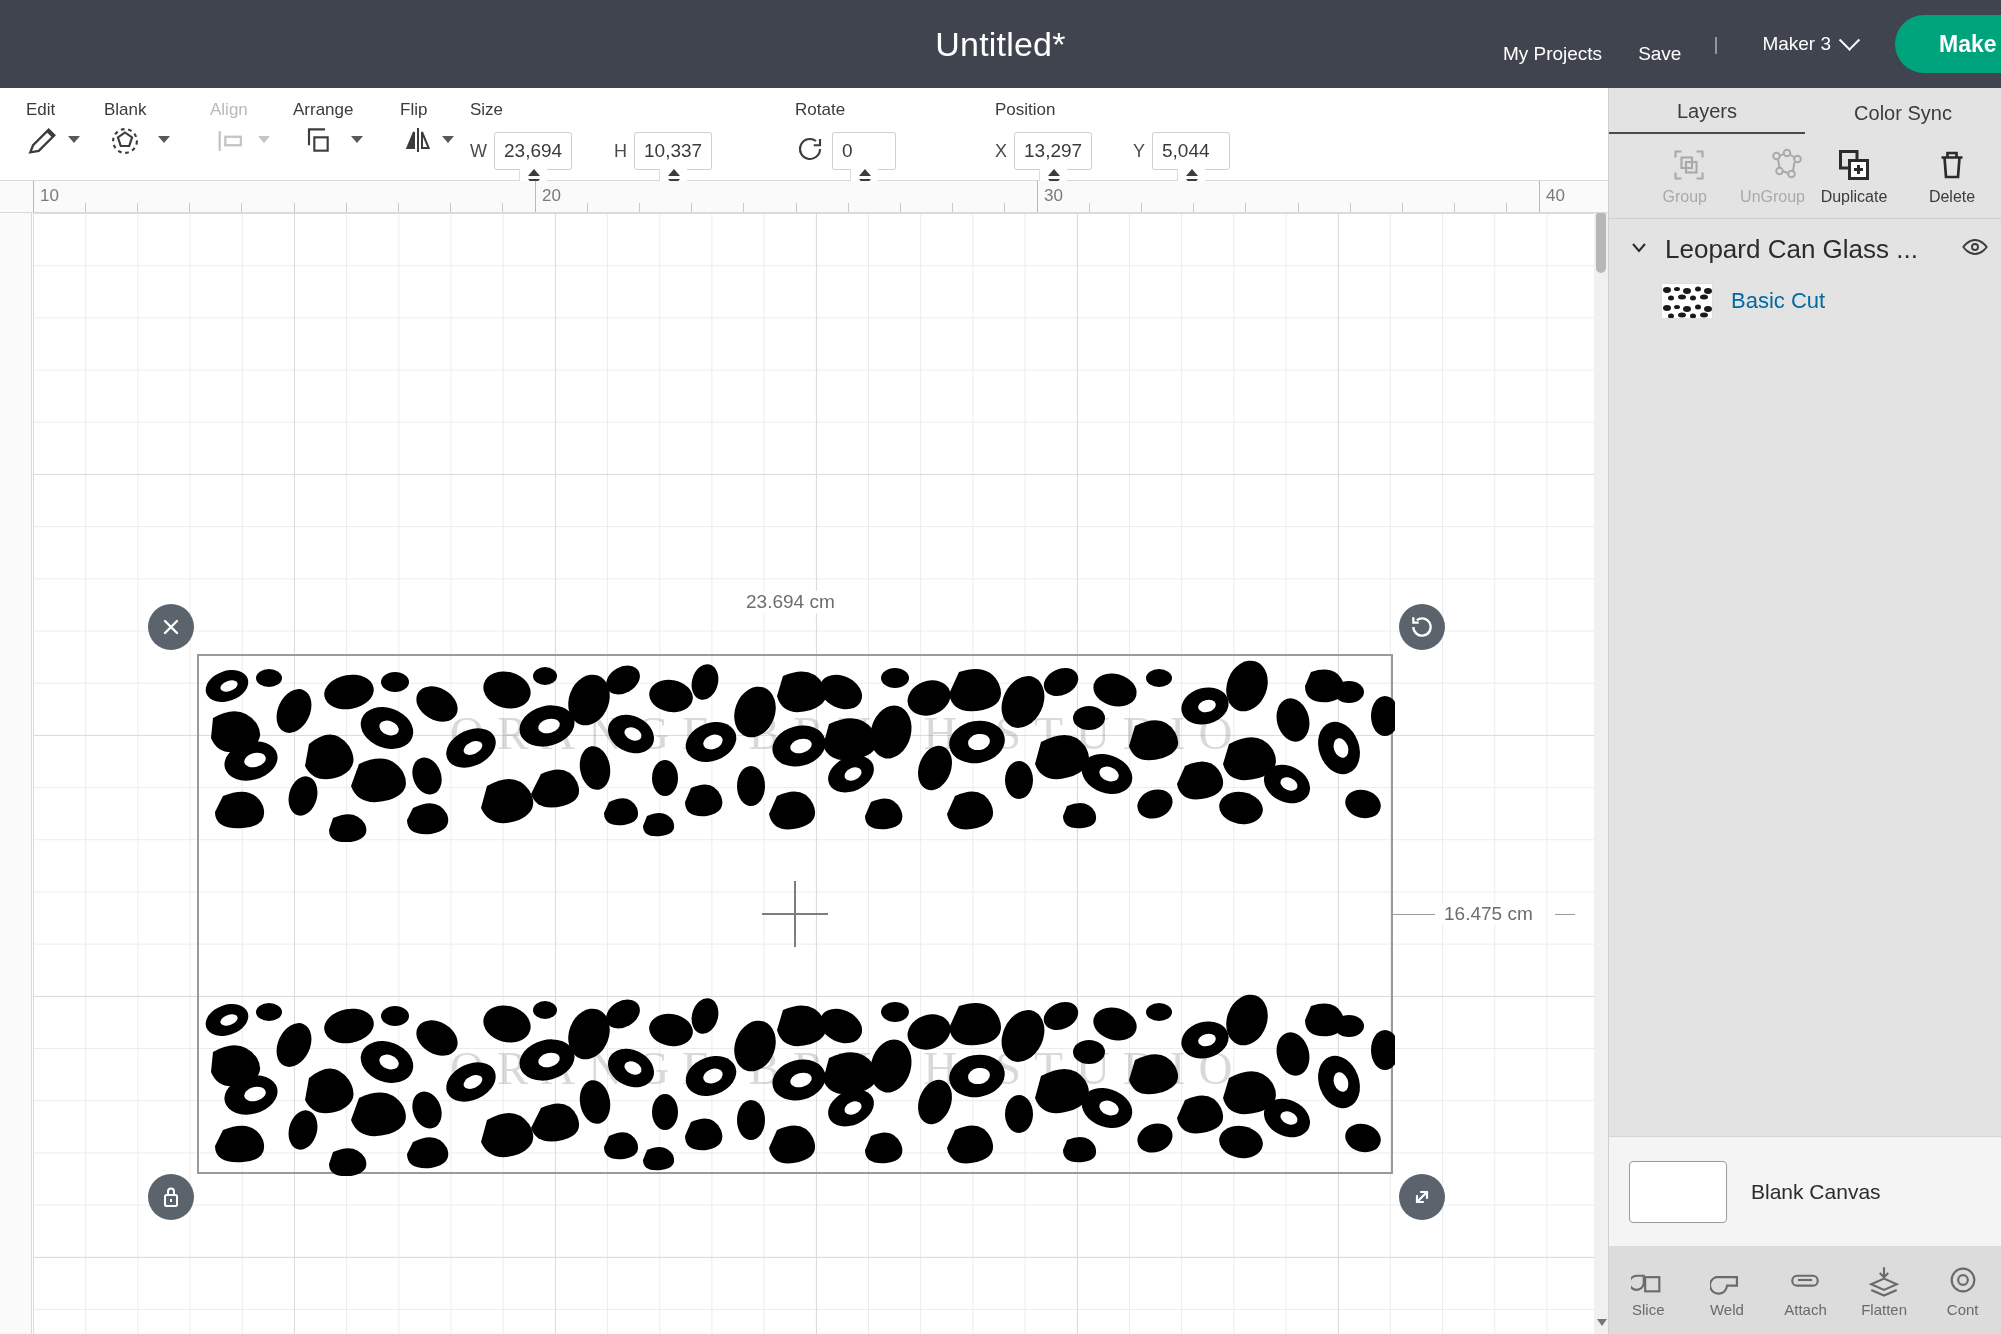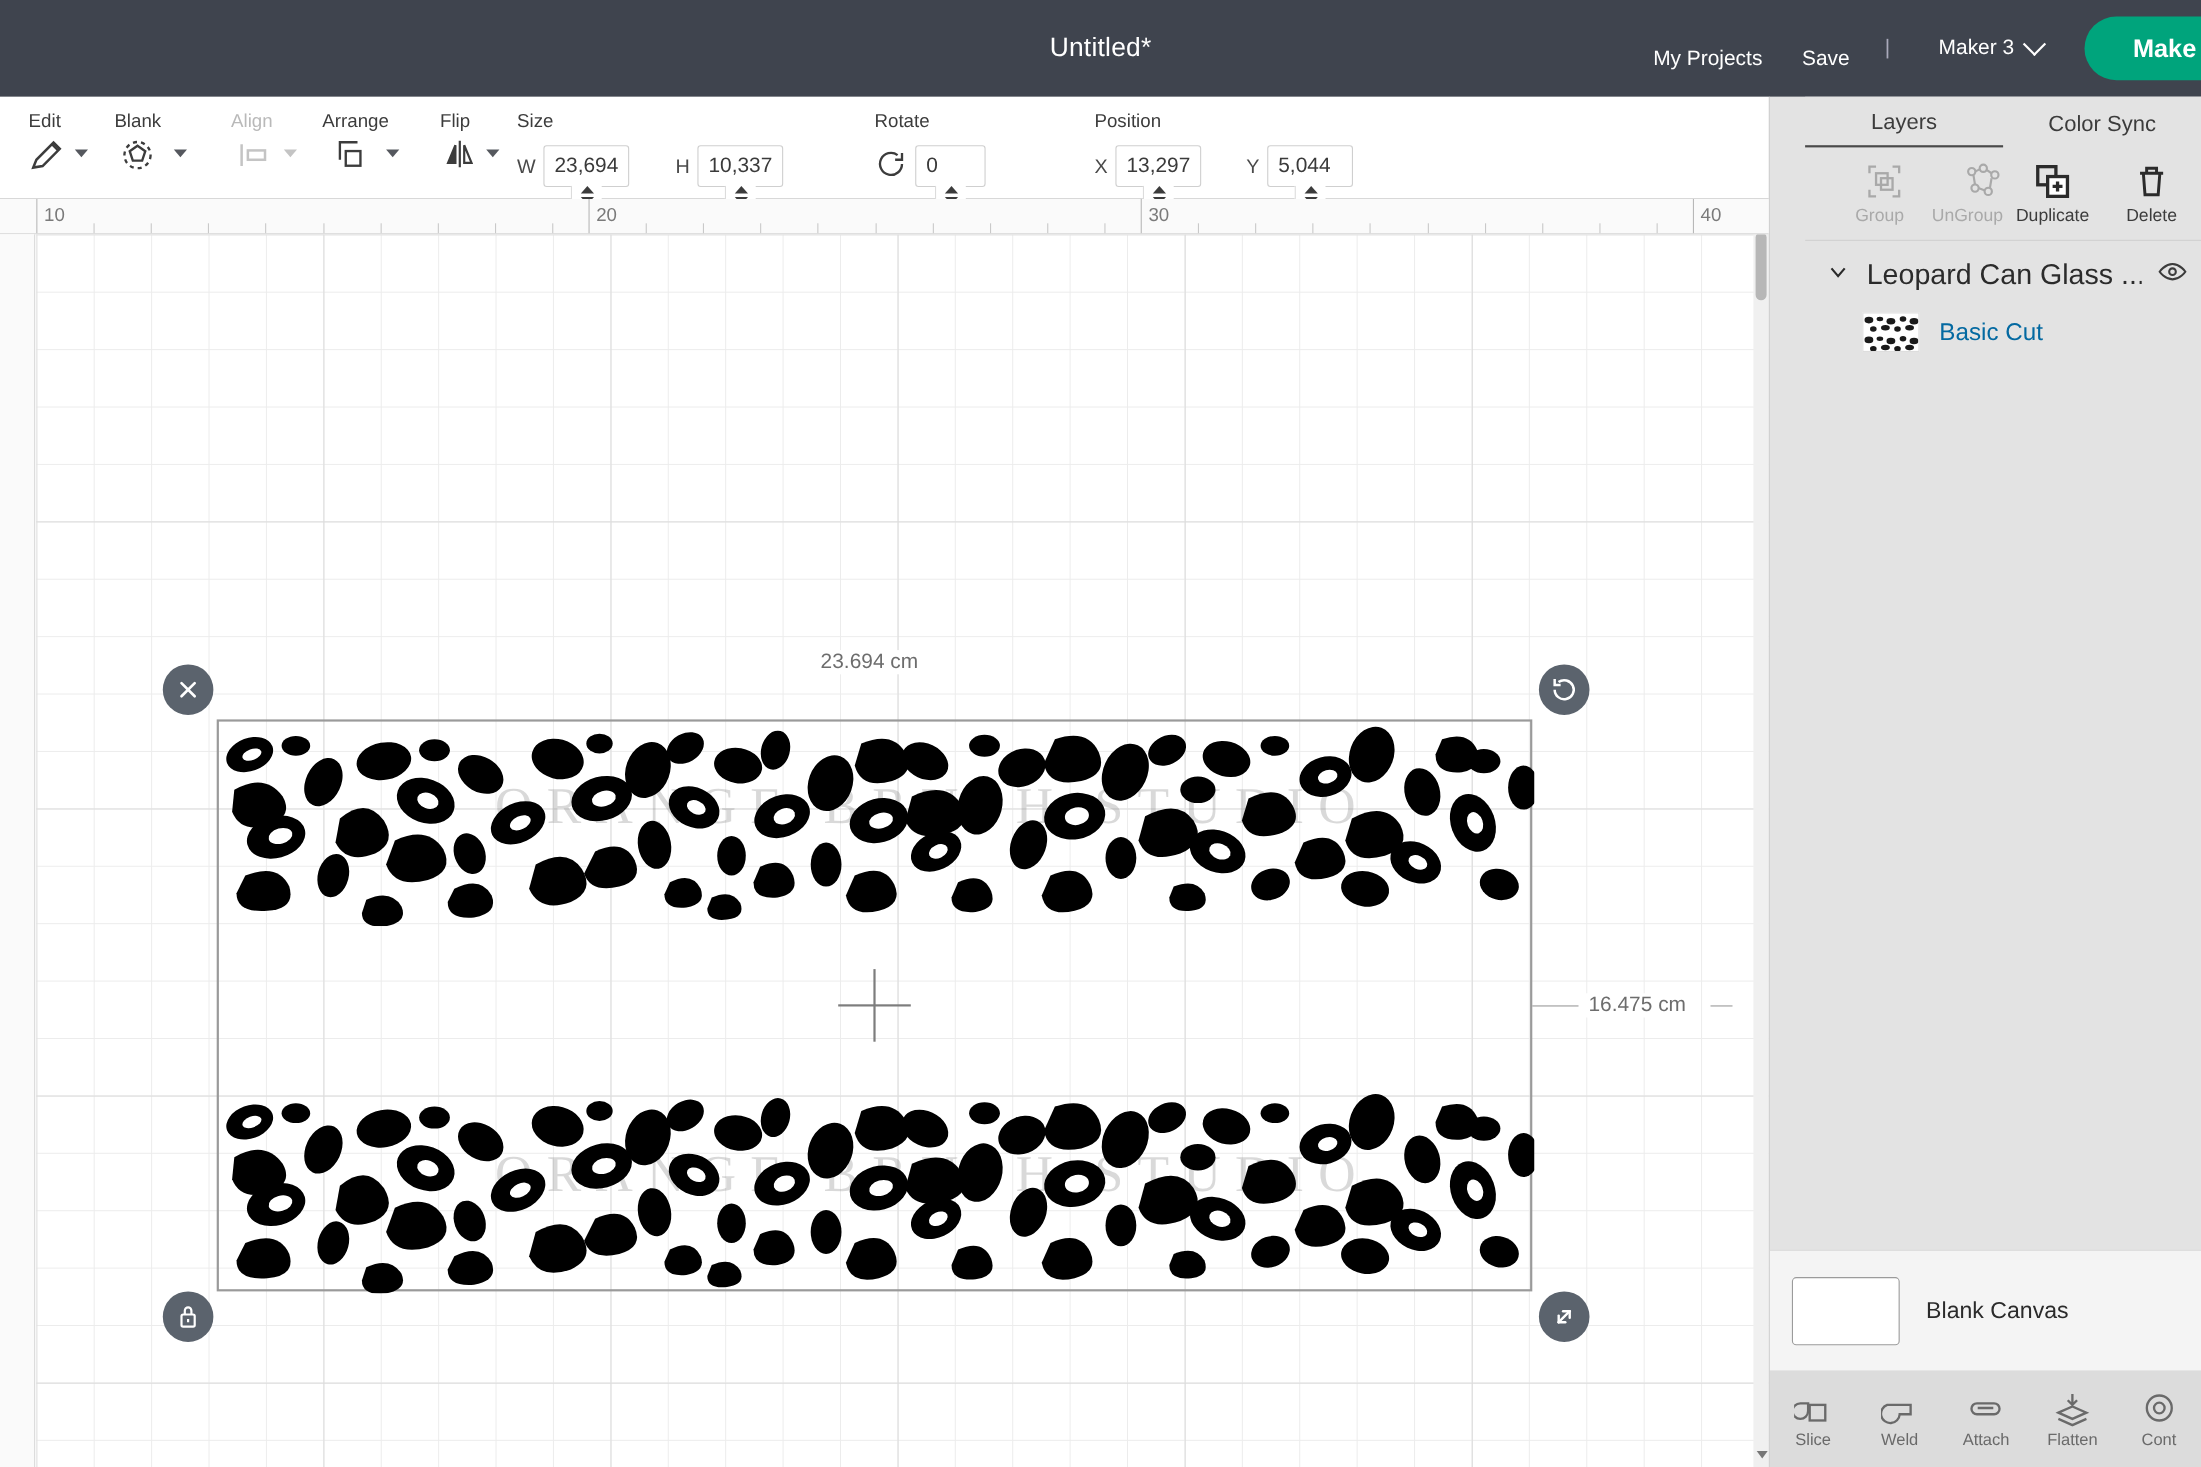--- a/index.html
+++ b/index.html
@@ -17,7 +17,7 @@
   }
   .topbar-title {
     position: absolute; left: 0; right: 0; text-align: center;
-    color: #fff; font-size: 24px; letter-spacing: .2px;
+    color: #fff; font-size: 34px; letter-spacing: .2px;
   }
   .topbar-right {
     position: absolute; right: 0; top: 0; height: 88px;

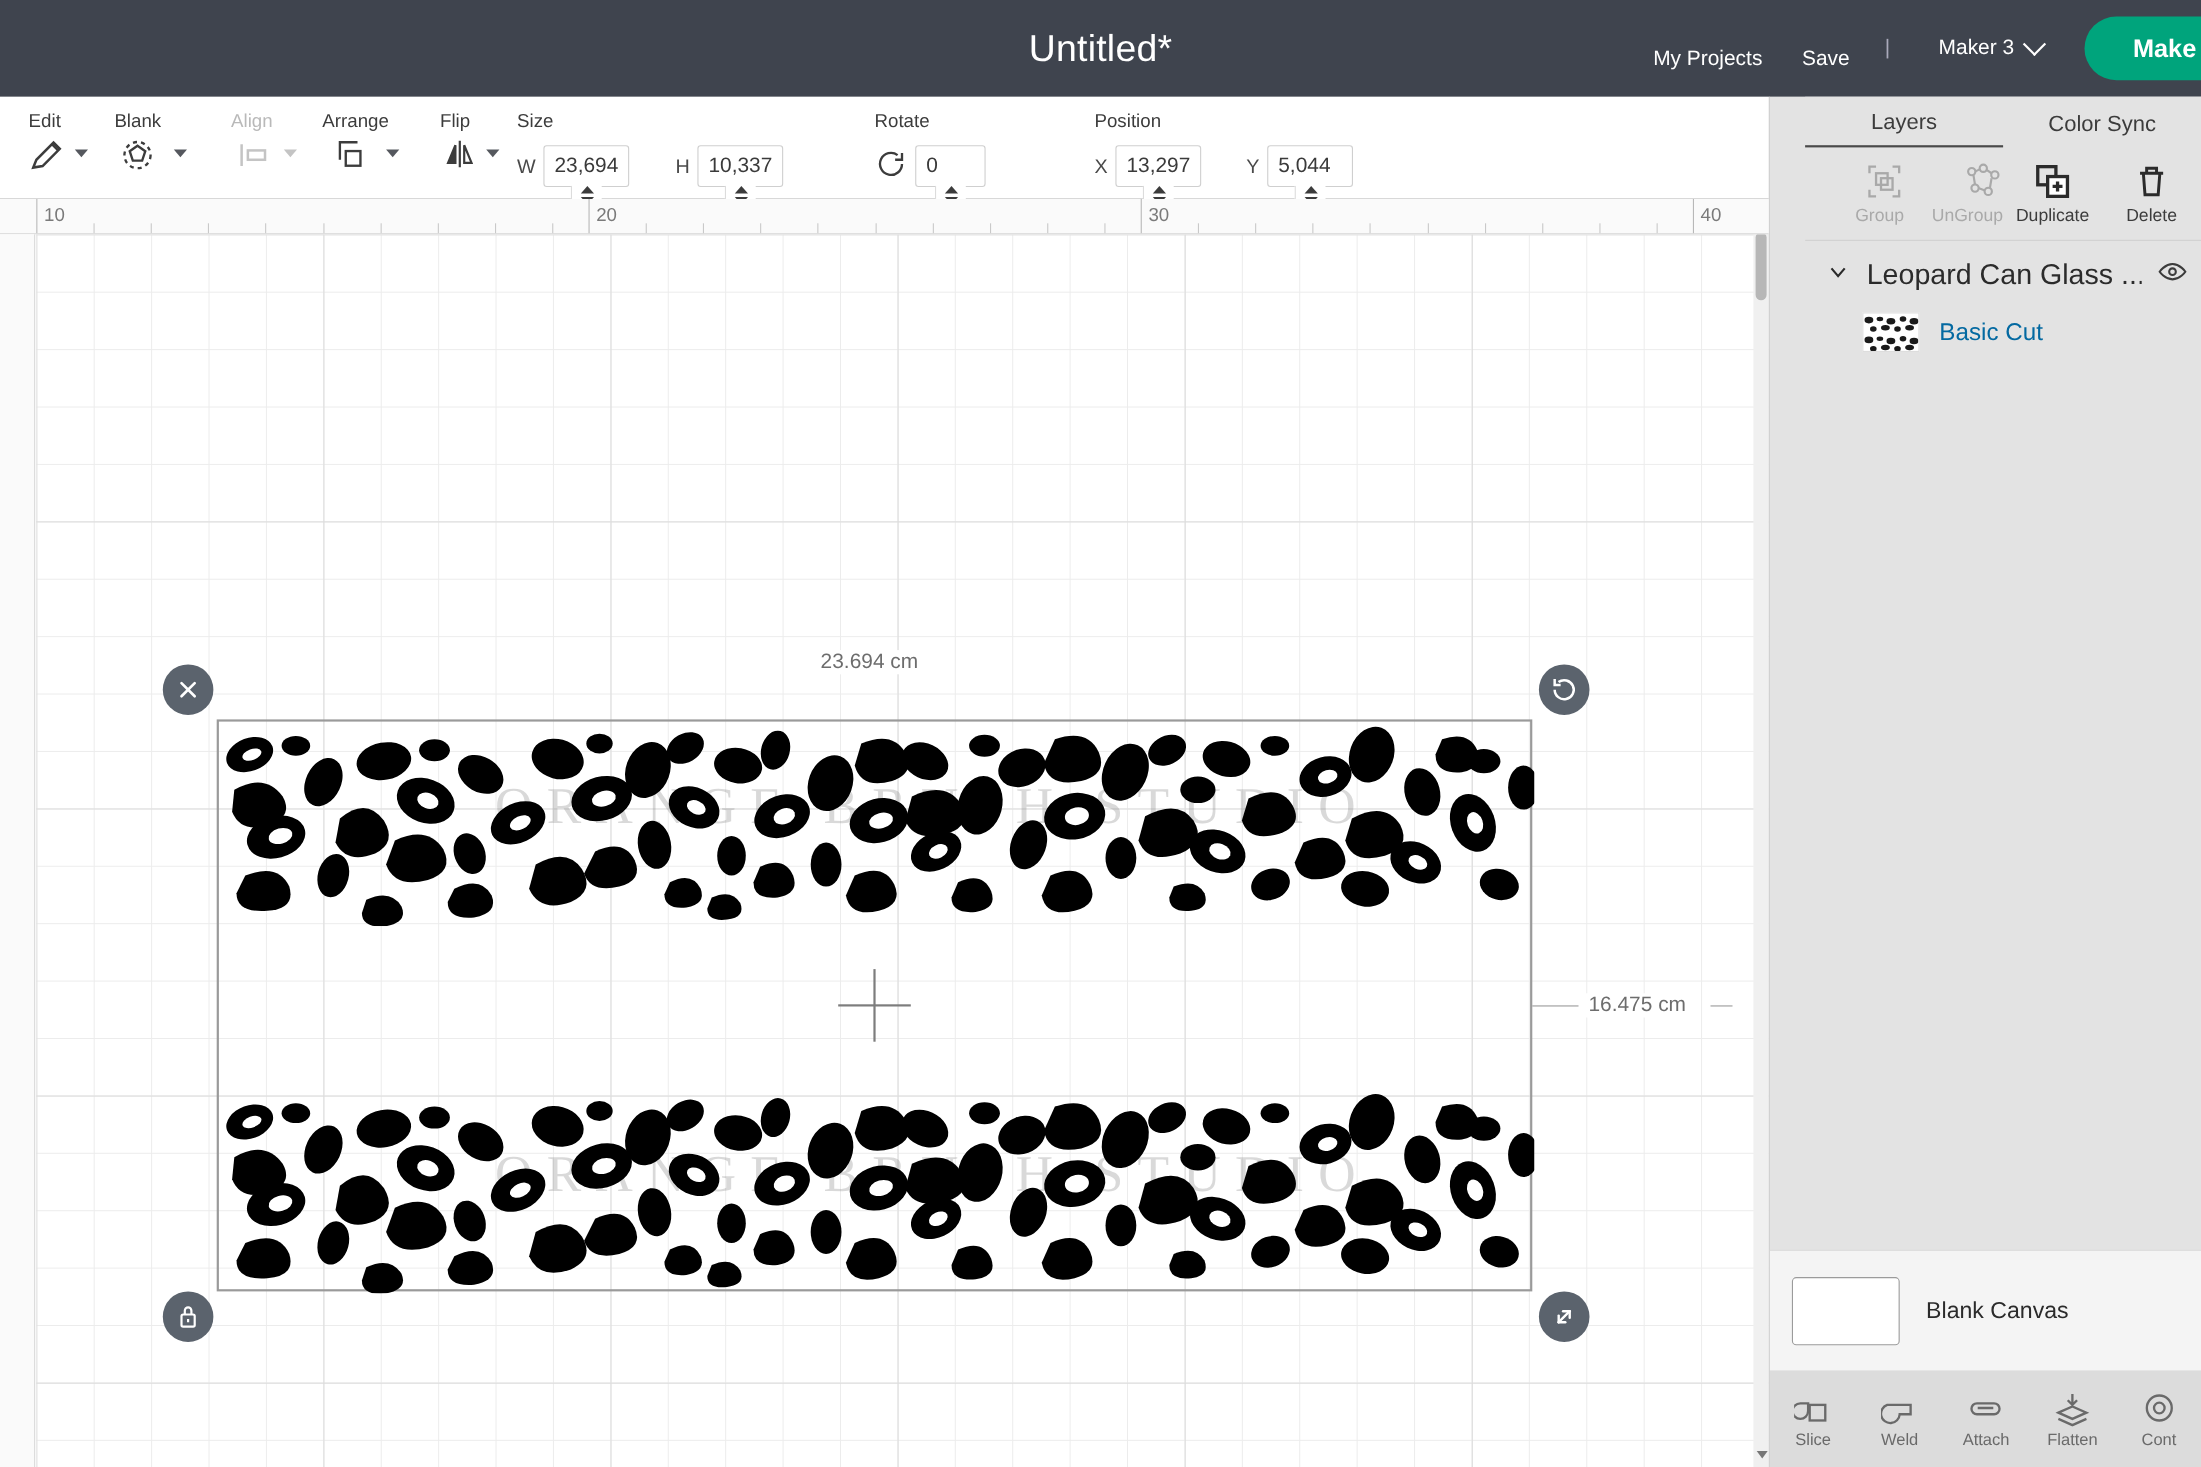--- a/index.html
+++ b/index.html
@@ -174,7 +174,7 @@
   
   .rpanel {
     position: absolute; top: 88px; right: 0; width: 393px; height: 1246px;
-    background: #e3e3e3; border-left: 1px solid #cfcfcf; padding-left: 32px;
+    background: #e3e3e3; border-left: 1px solid #cfcfcf;
   }
   .rtabs {
     position: relative; height: 46px; display: flex; align-items: flex-end;

